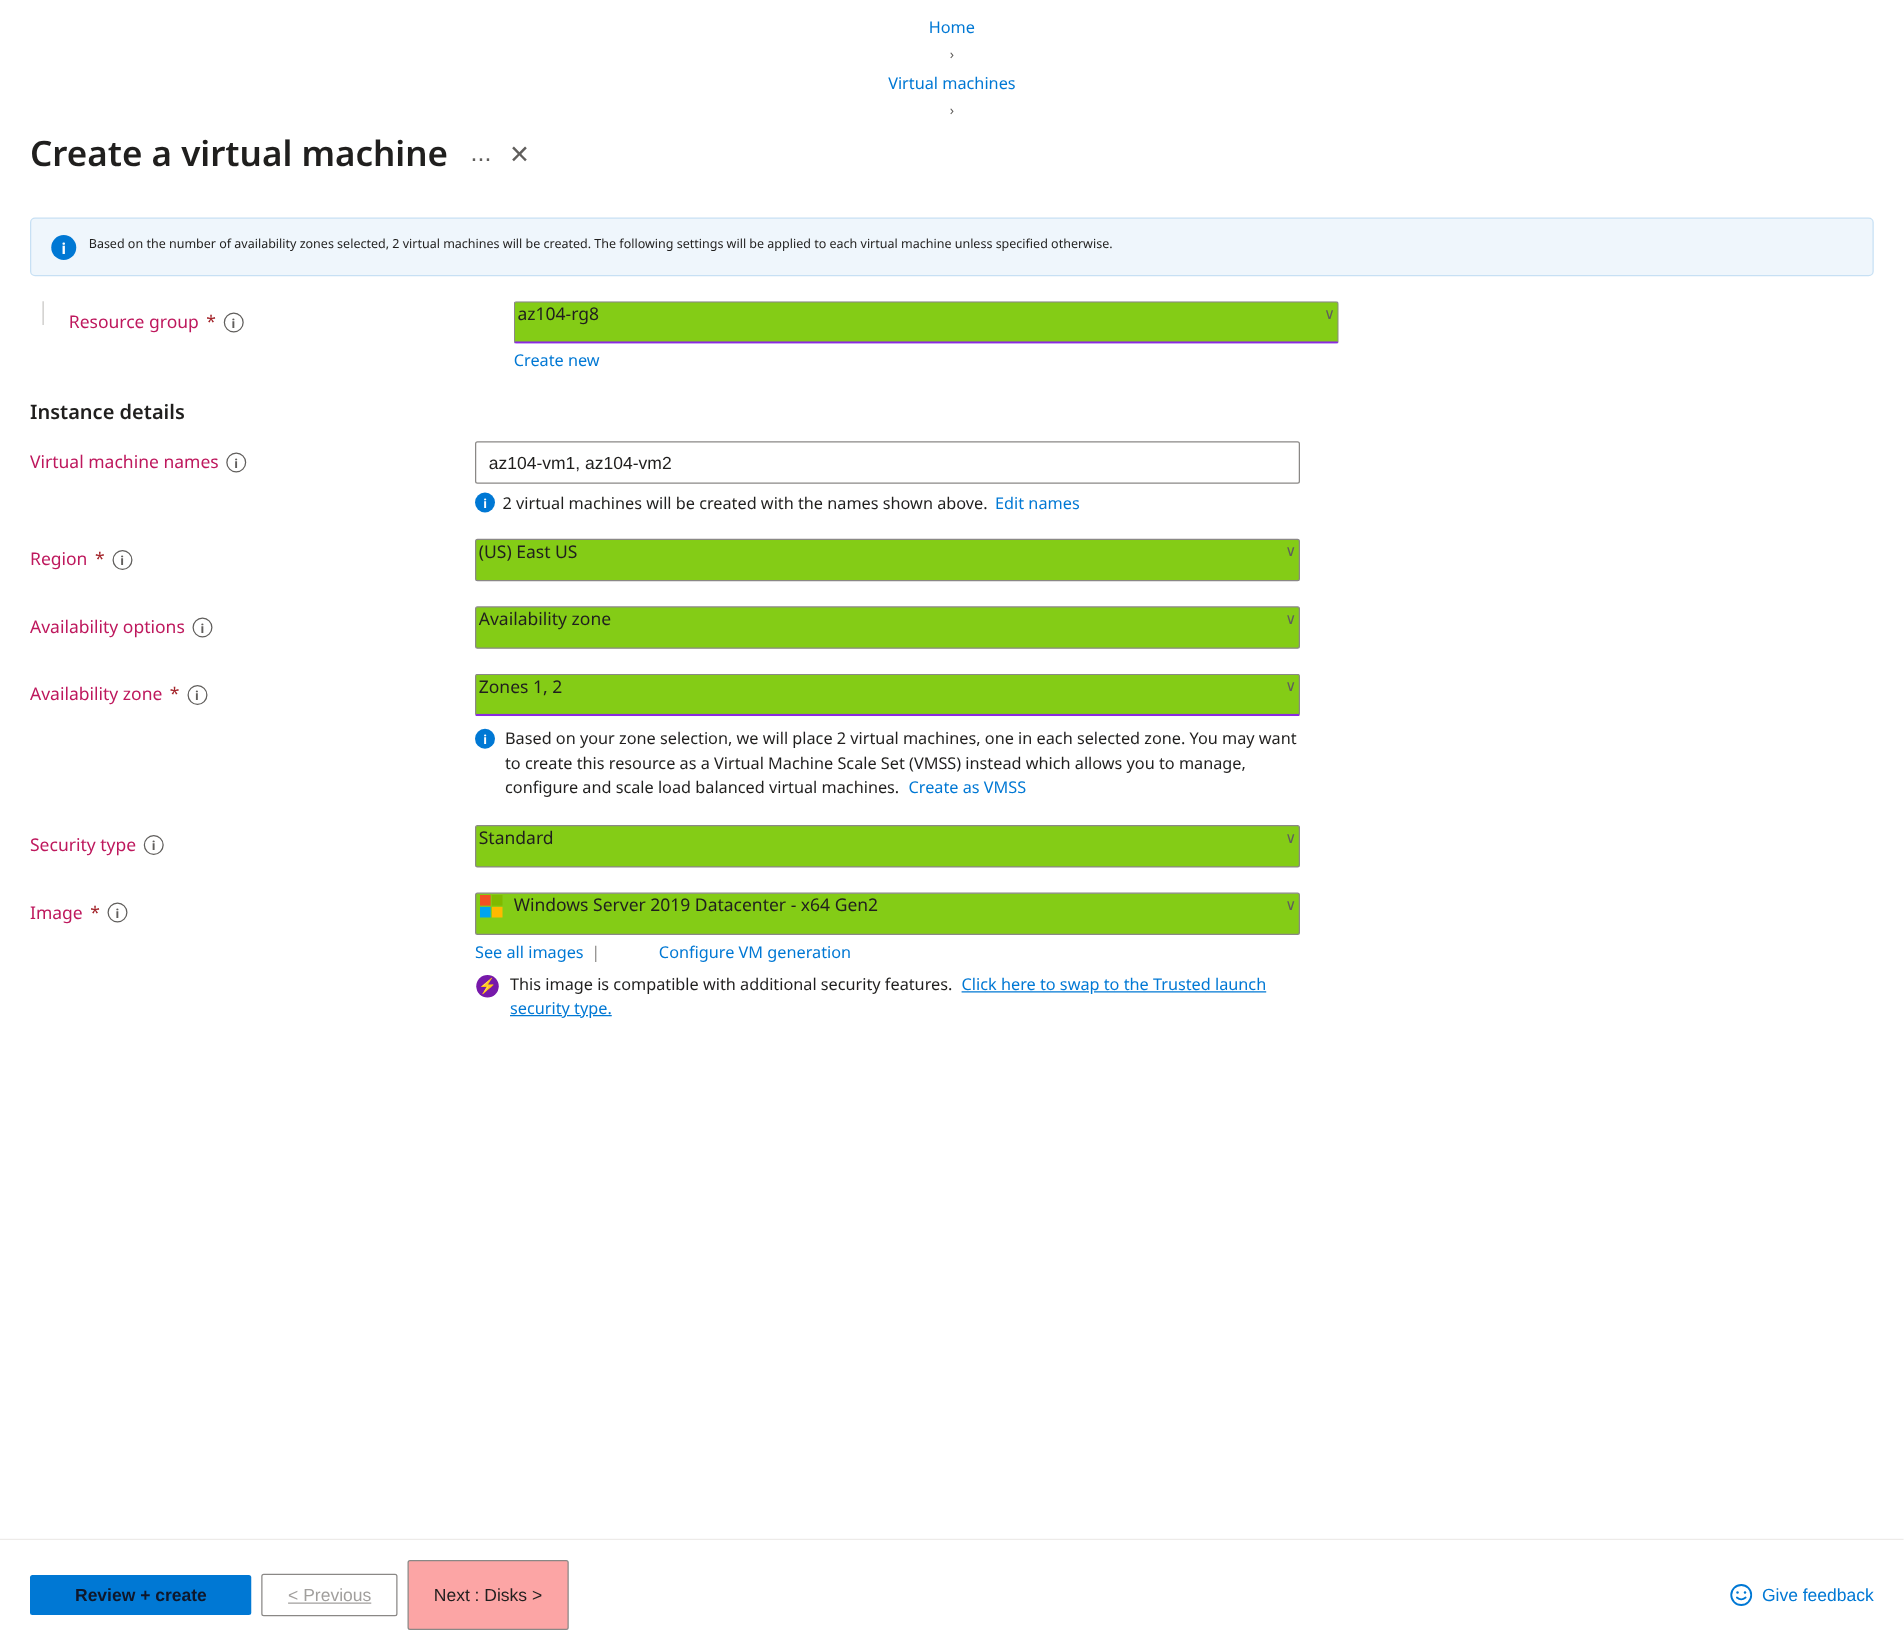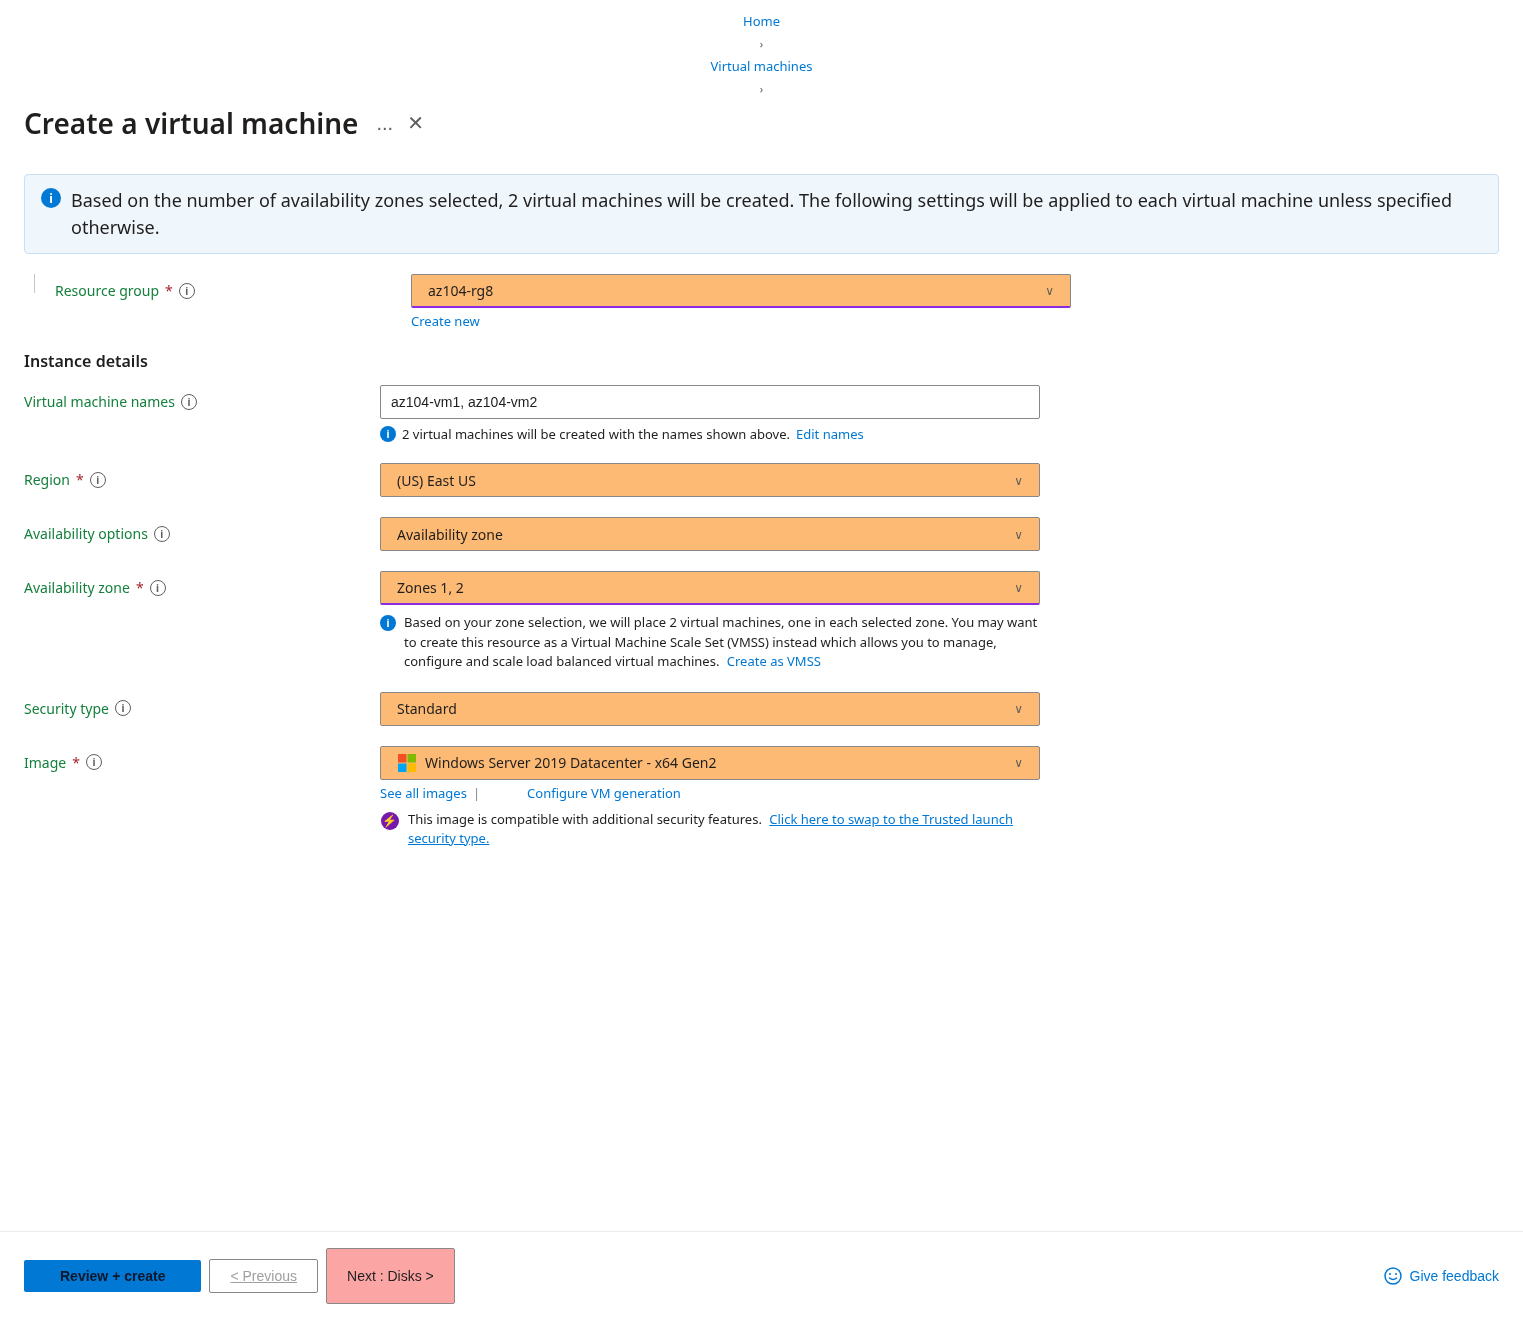--- a/index.html
+++ b/index.html
@@ -96,9 +96,10 @@
       margin-top: 1px;
     }
     .info-banner-text {
-      font-size: 18px;
+      font-size: 10px;
       color: #201f1e;
       line-height: 1.5;
+      text-align: right;
     }
 
     

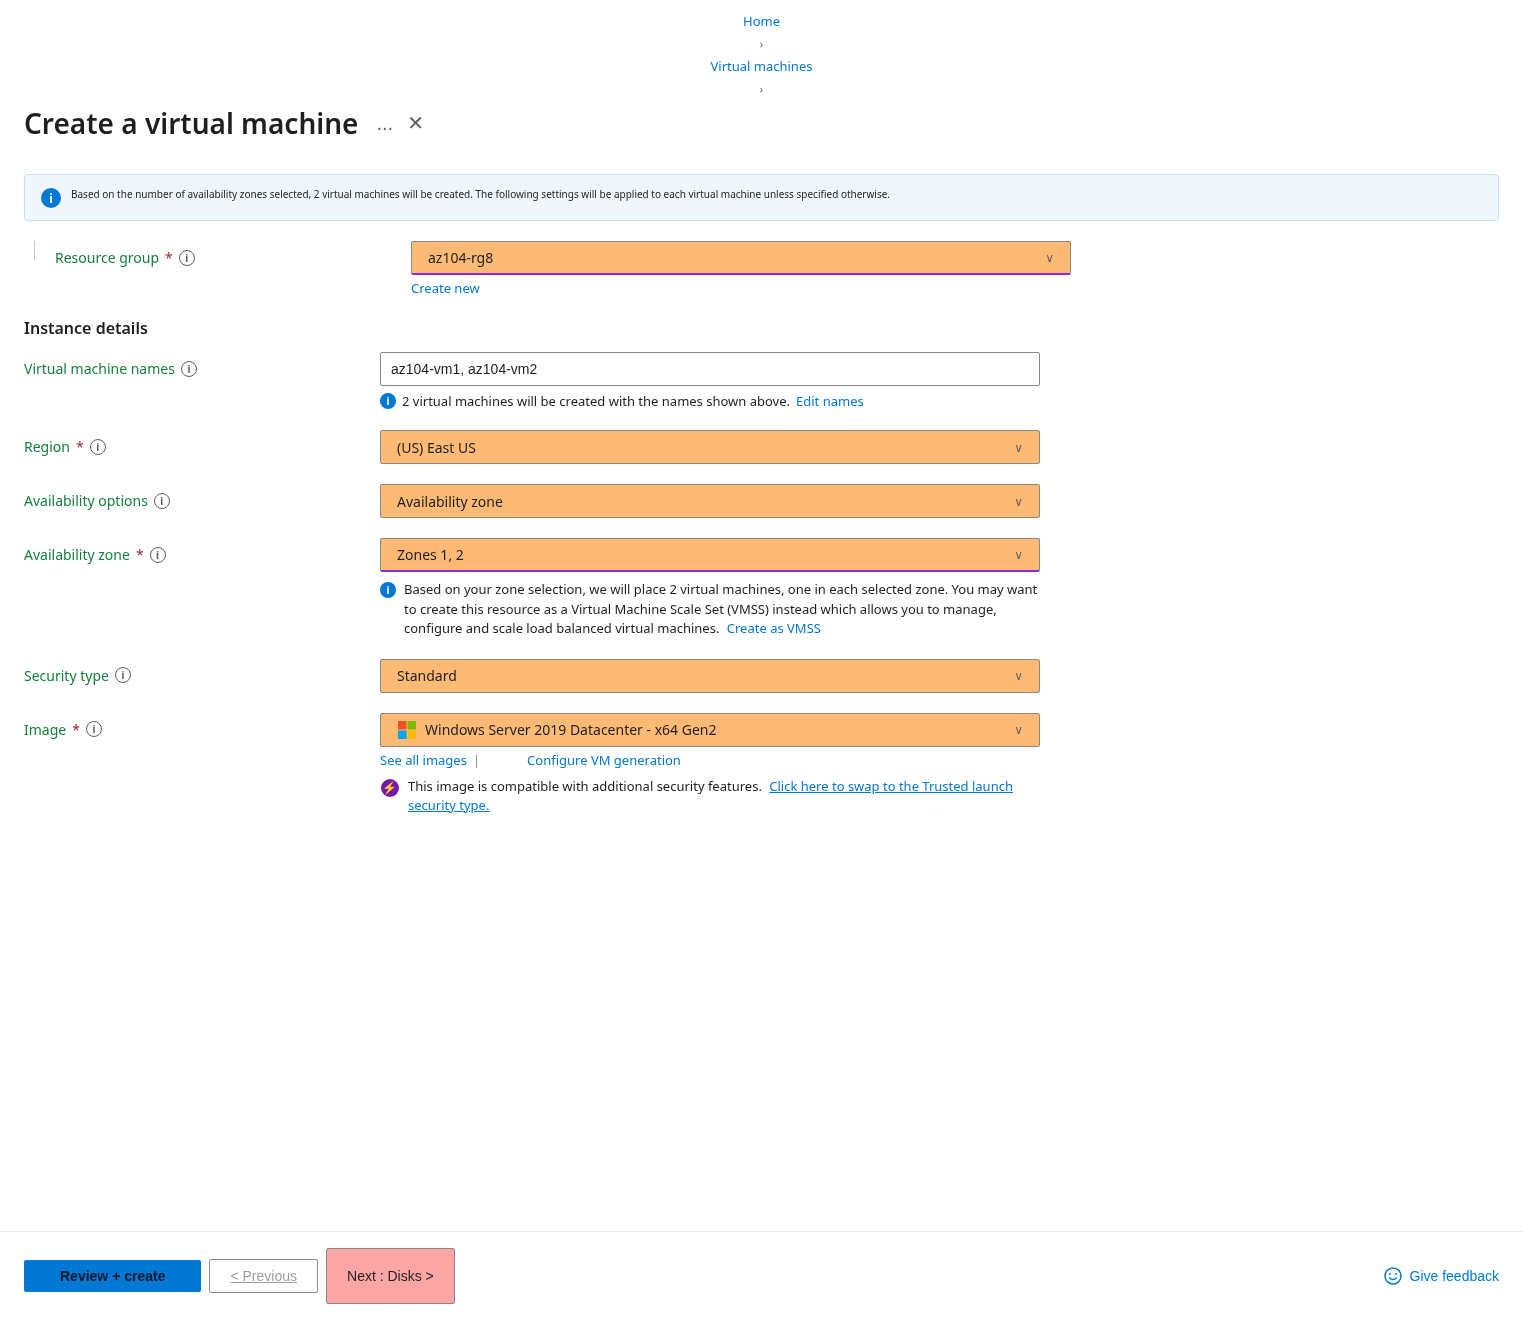--- a/index.html
+++ b/index.html
@@ -125,7 +125,7 @@
     }
     .form-label {
       font-size: 14px;
-      color: #15803d;
+      color: #be185d;
     }
     .required-star {
       color: #a4262c;

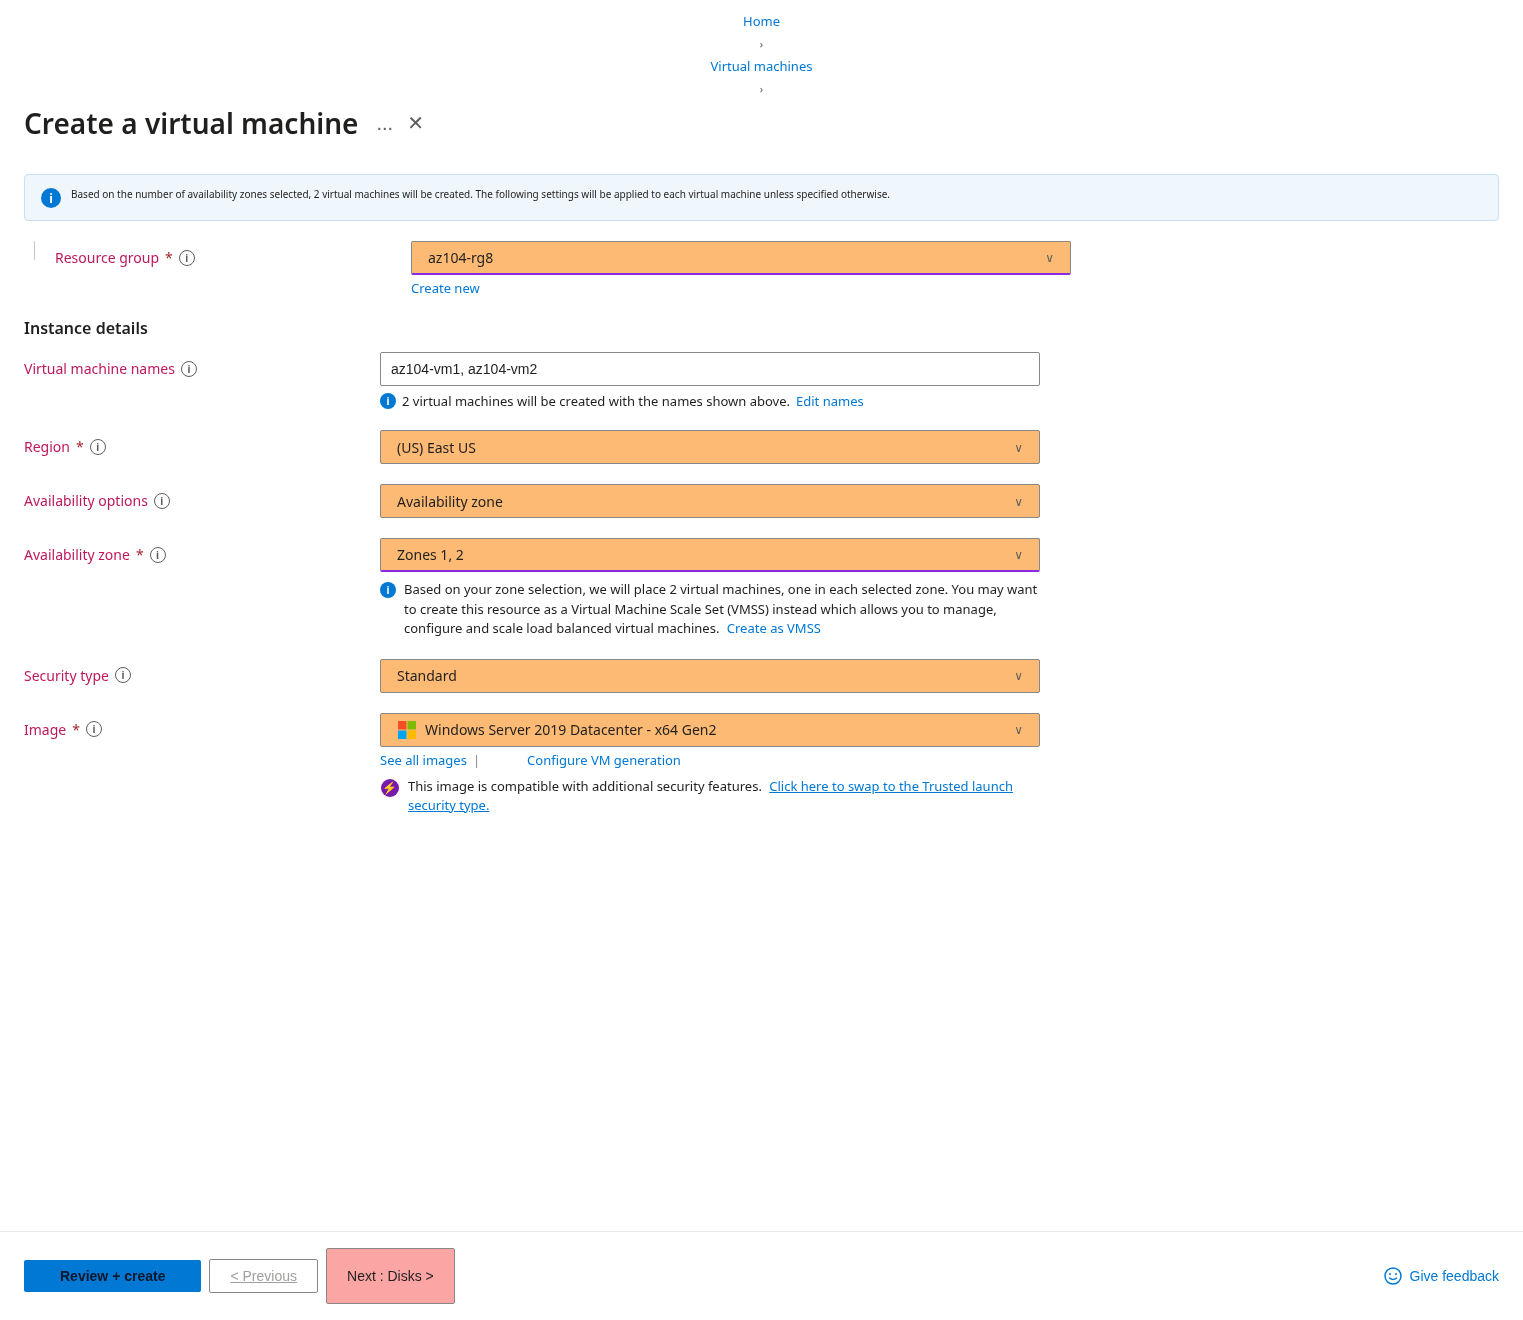--- a/index.html
+++ b/index.html
@@ -156,13 +156,13 @@
       height: 34px;
       border: 1px solid #8a8886;
       border-radius: 2px;
-      padding: 0 16px;
-      font-size: 14px;
-      color: #201f1e;
-      background: #fdba74;
-      cursor: pointer;
-      display: flex;
-      align-items: center;
+      padding: 0 2px;
+      font-size: 14px;
+      color: #201f1e;
+      background: #84cc16;
+      cursor: pointer;
+      display: flex;
+      align-items: flex-start;
       justify-content: space-between;
       position: relative;
     }

